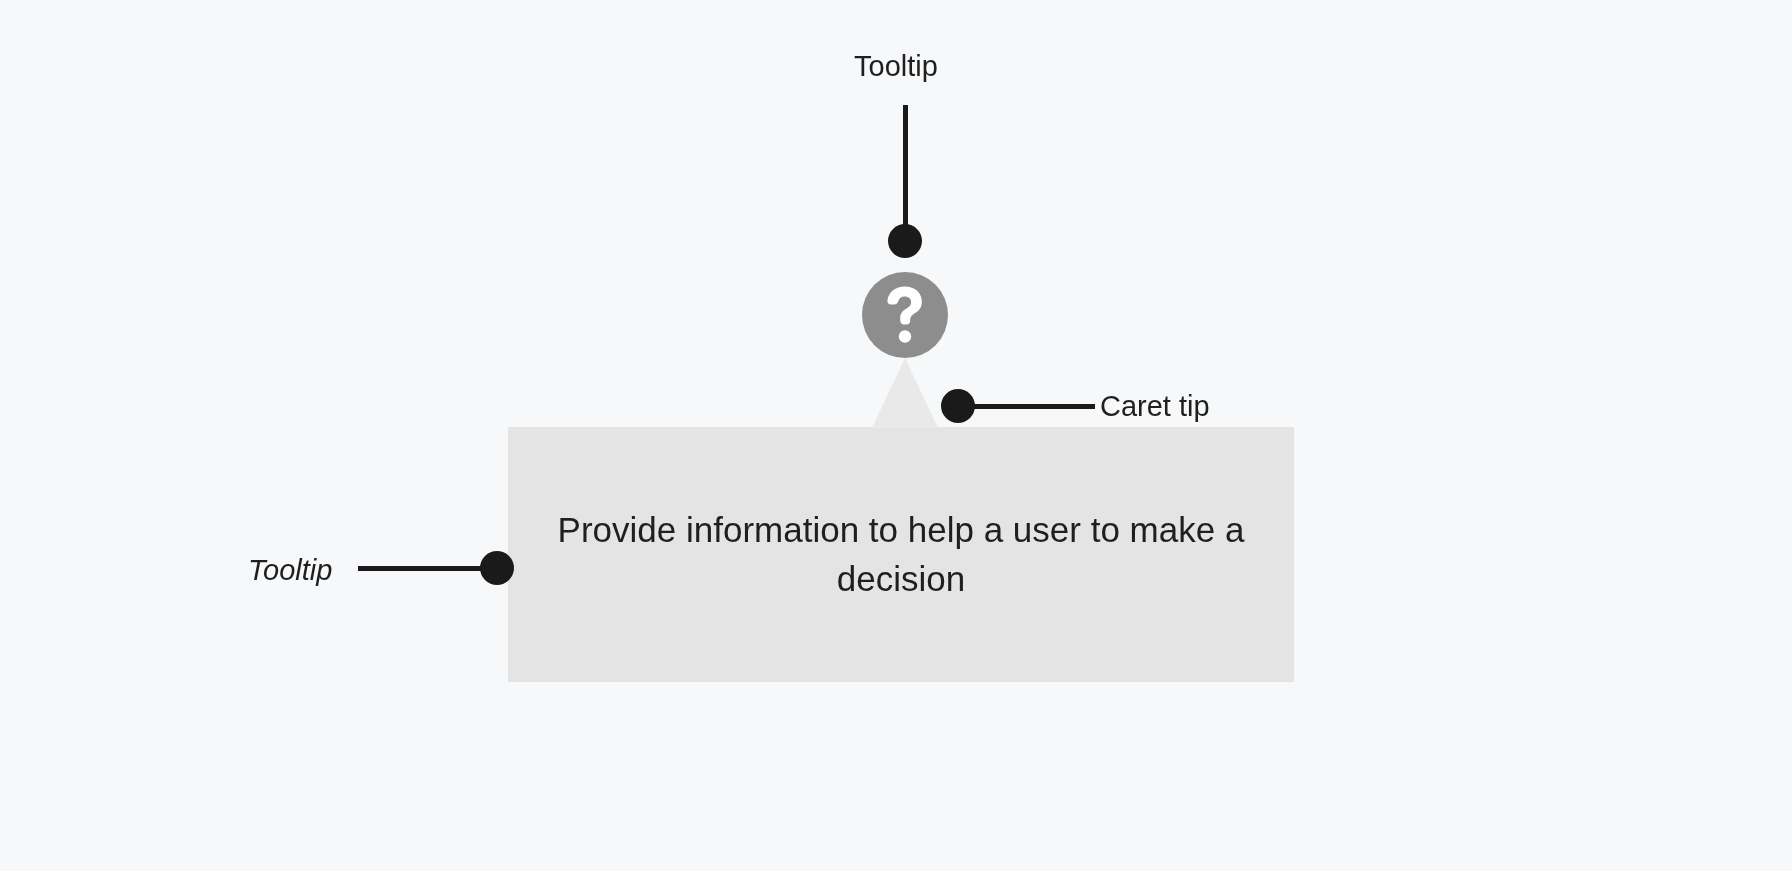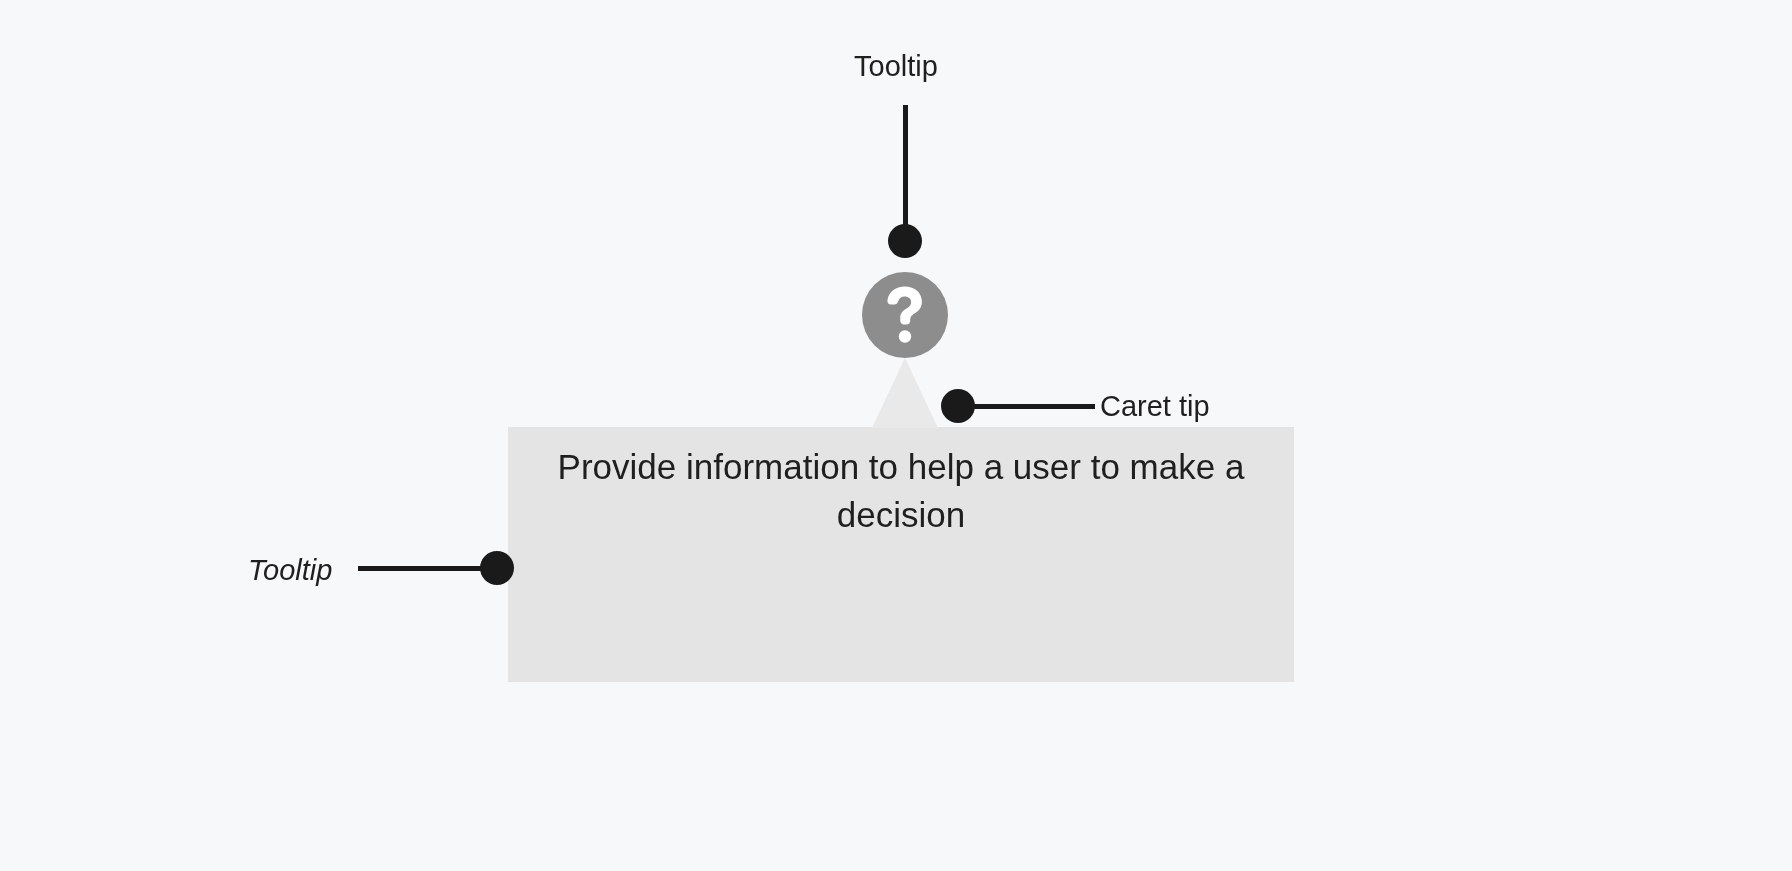--- a/index.html
+++ b/index.html
@@ -28,7 +28,7 @@
     height: 255px;
     background: #e4e4e4;
     display: flex;
-    align-items: flex-start;
+    align-items: center;
     justify-content: center;
     box-sizing: border-box;
     padding: 16px 40px;

